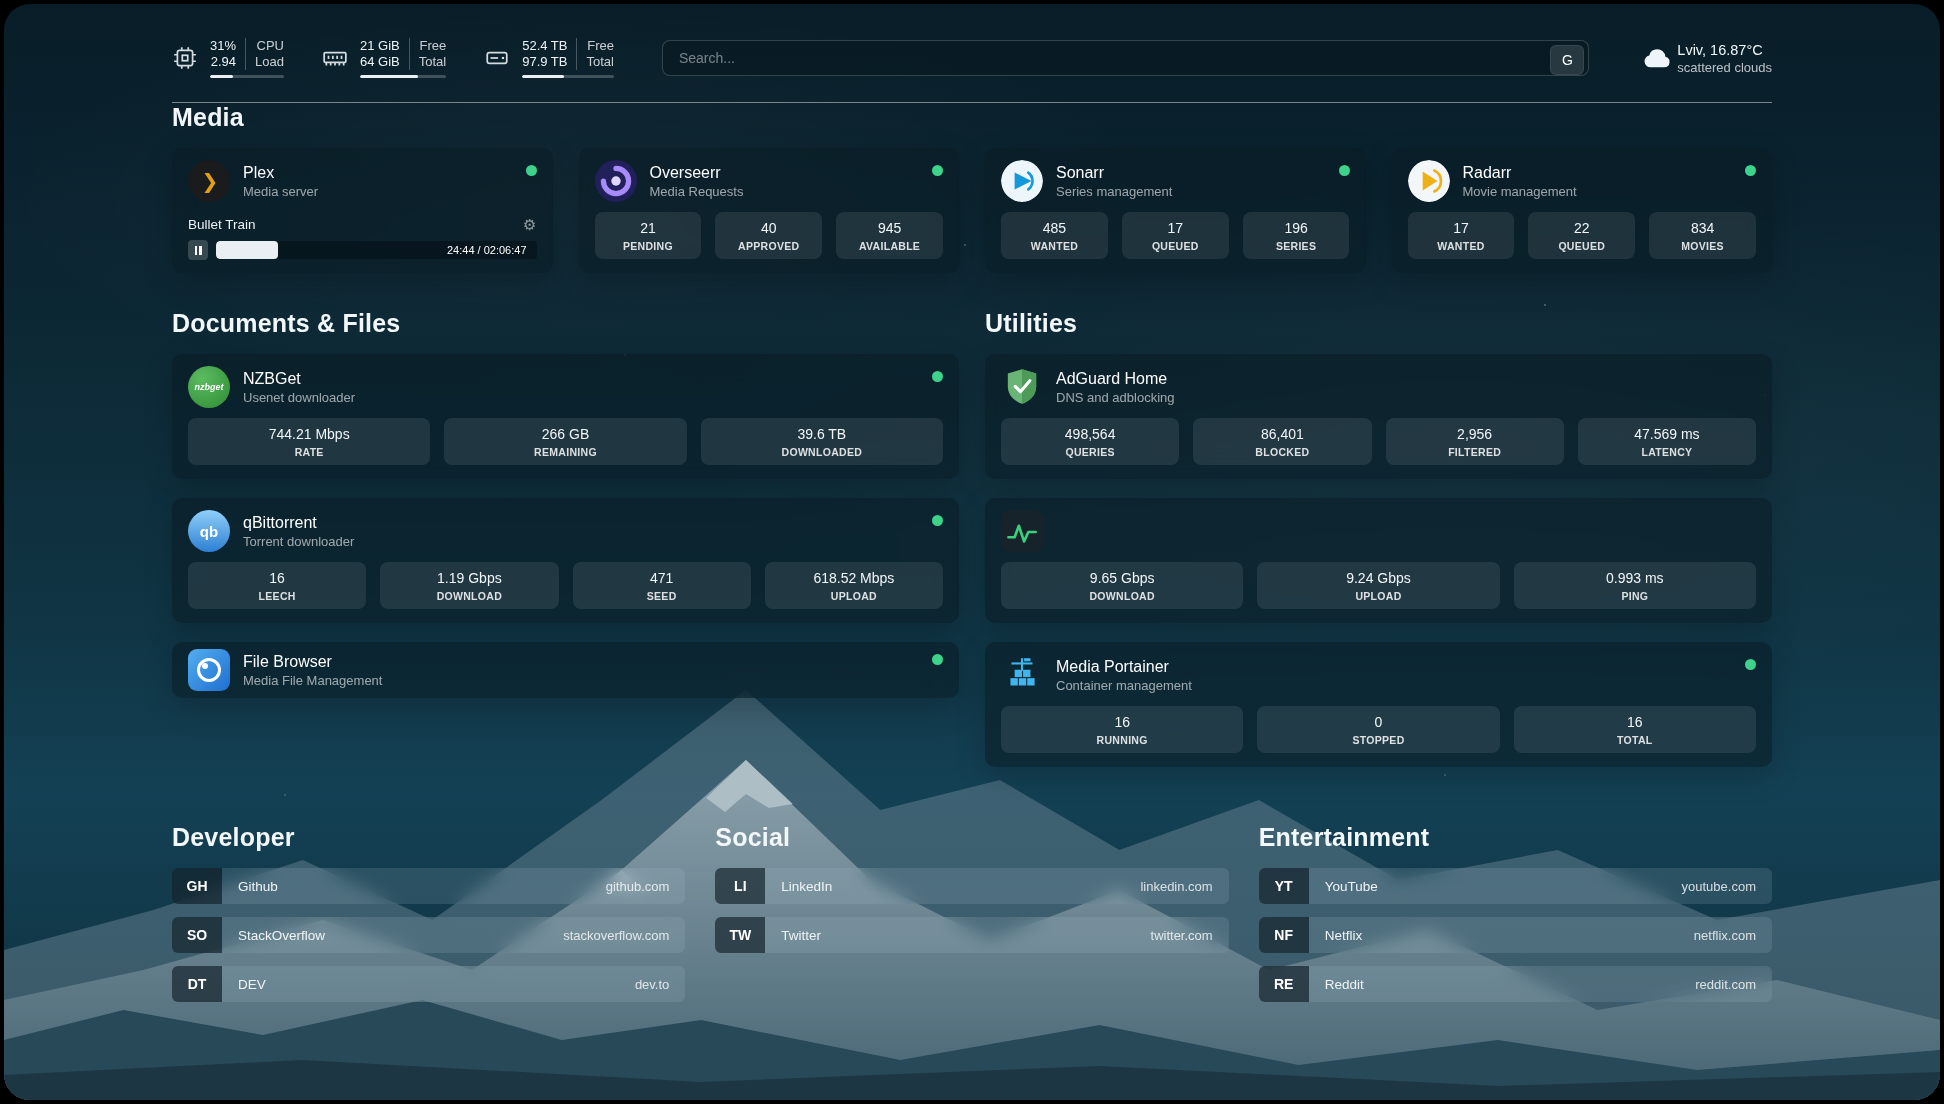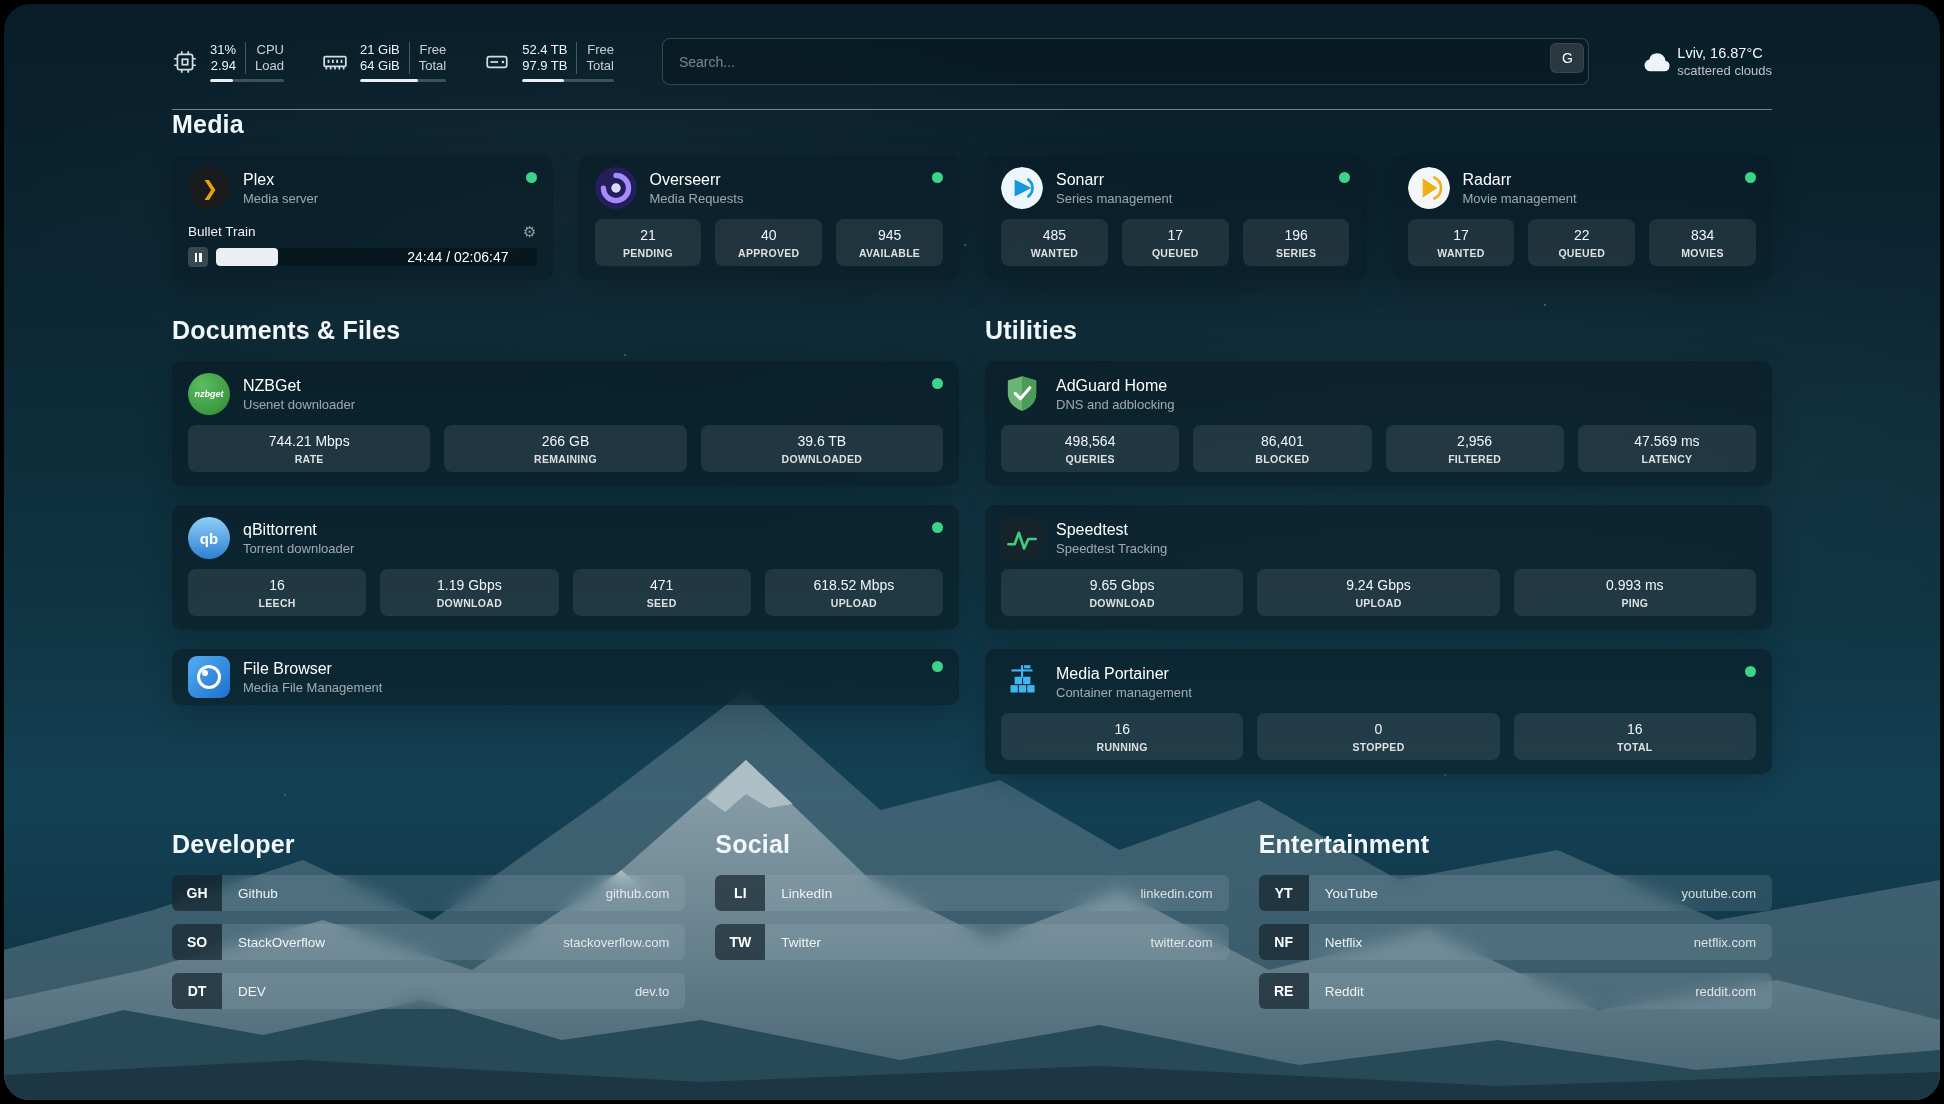--- a/index.html
+++ b/index.html
@@ -43,7 +43,7 @@
         border-left:1px solid rgba(255,255,255,.25);padding-left:9px;margin-left:9px;}
   .bar{height:3px;border-radius:2px;background:rgba(255,255,255,.22);margin-top:5px;overflow:hidden;}
   .bar .fill{height:100%;background:#e9eff2;border-radius:2px;}
-  .search{flex:1;margin:0 48px;position:relative;height:47px;}
+  .search{flex:1;margin:0 48px;position:relative;height:36px;}
   .search input{width:100%;height:100%;box-sizing:border-box;background:rgba(9,26,35,.72);
     border:1px solid rgba(255,255,255,.18);border-radius:8px;color:#e9eff2;font-size:14px;
     padding:0 54px 0 16px;outline:none;font-family:inherit;}

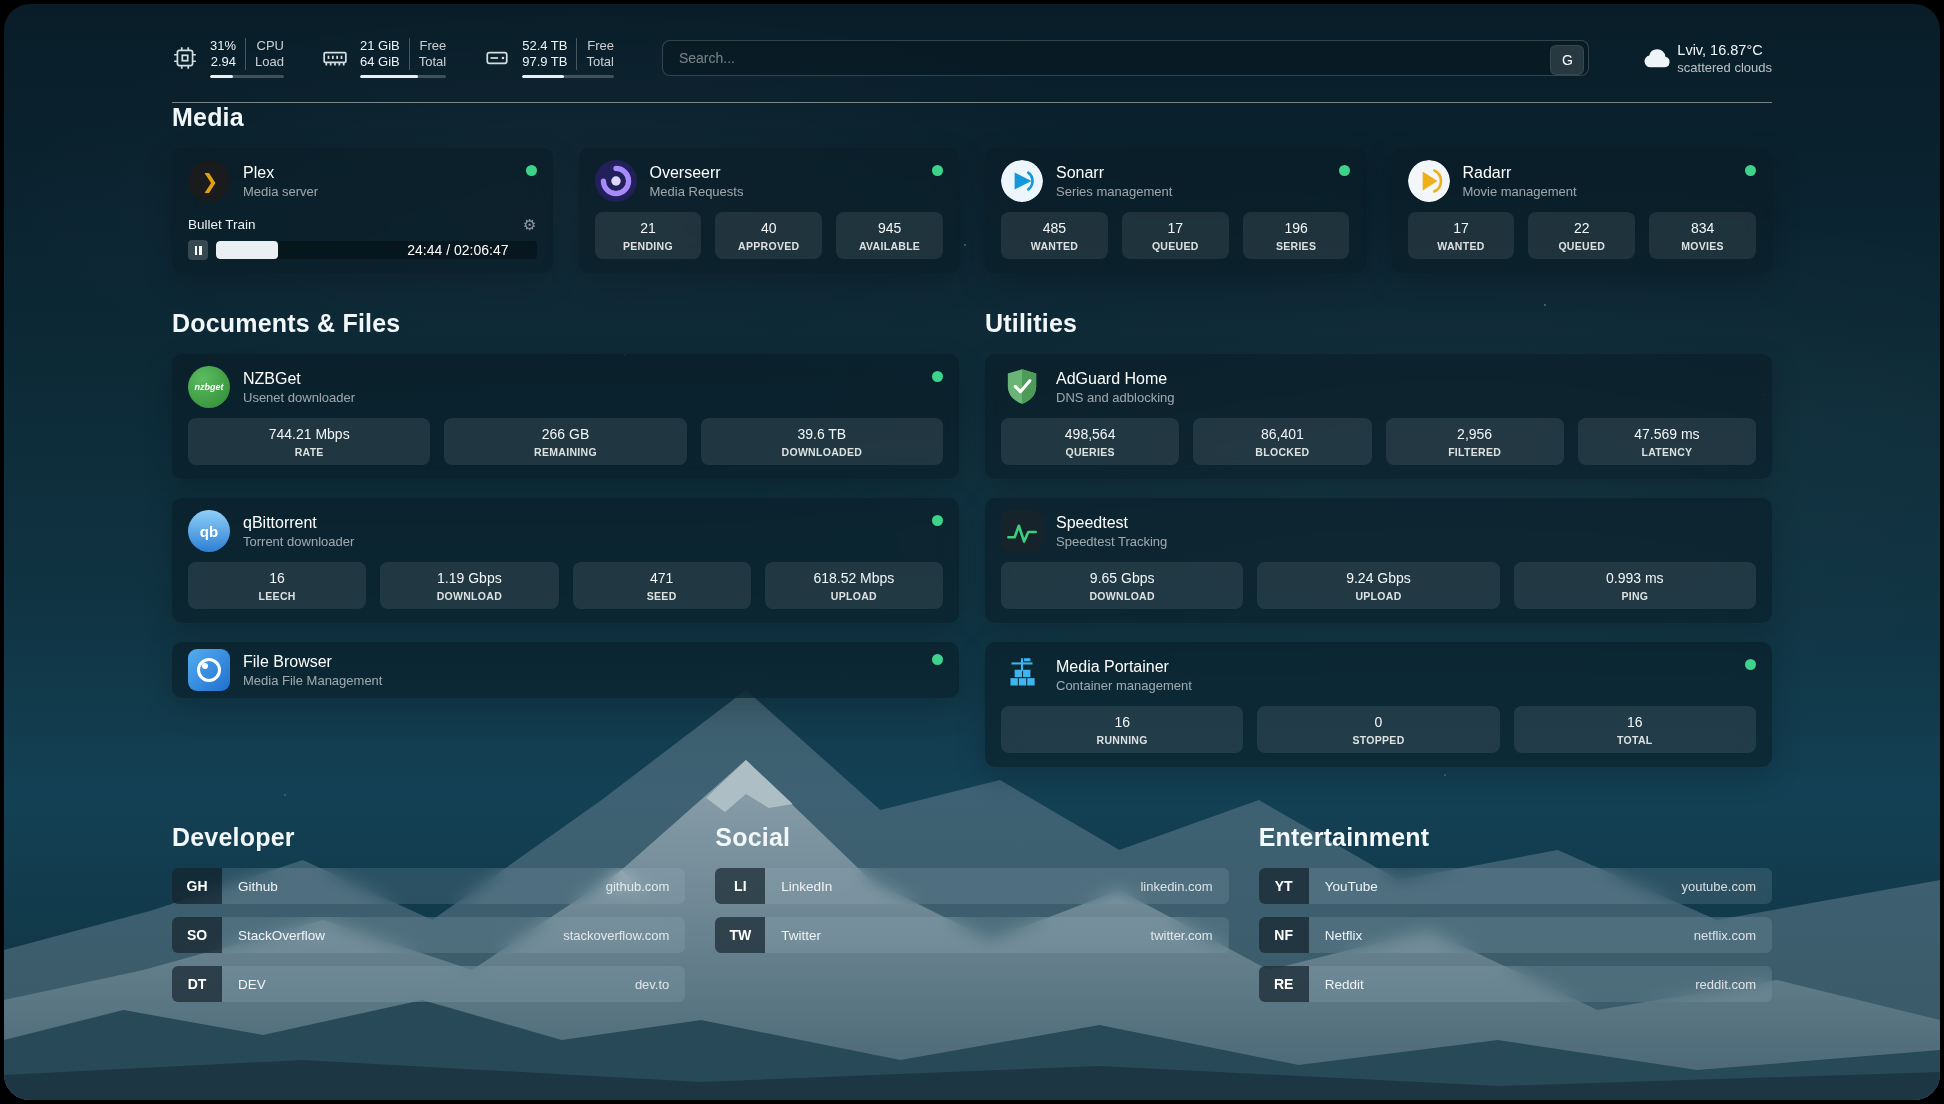--- a/index.html
+++ b/index.html
@@ -91,7 +91,7 @@
   .pause i{display:block;width:2.5px;height:9px;background:#fff;}
   .track{flex:1;height:18px;background:rgba(4,14,20,.55);border-radius:4px;position:relative;overflow:hidden;}
   .track .fill{position:absolute;left:0;top:0;bottom:0;background:#e9eff2;border-radius:4px;}
-  .time{position:absolute;right:28px;top:50%;transform:translateY(-50%);font-size:14px;color:#fff;}
+  .time{position:absolute;right:10px;top:50%;transform:translateY(-50%);font-size:11px;color:#fff;}
 
   
   .ic-plex{background:#1a1b1d;}

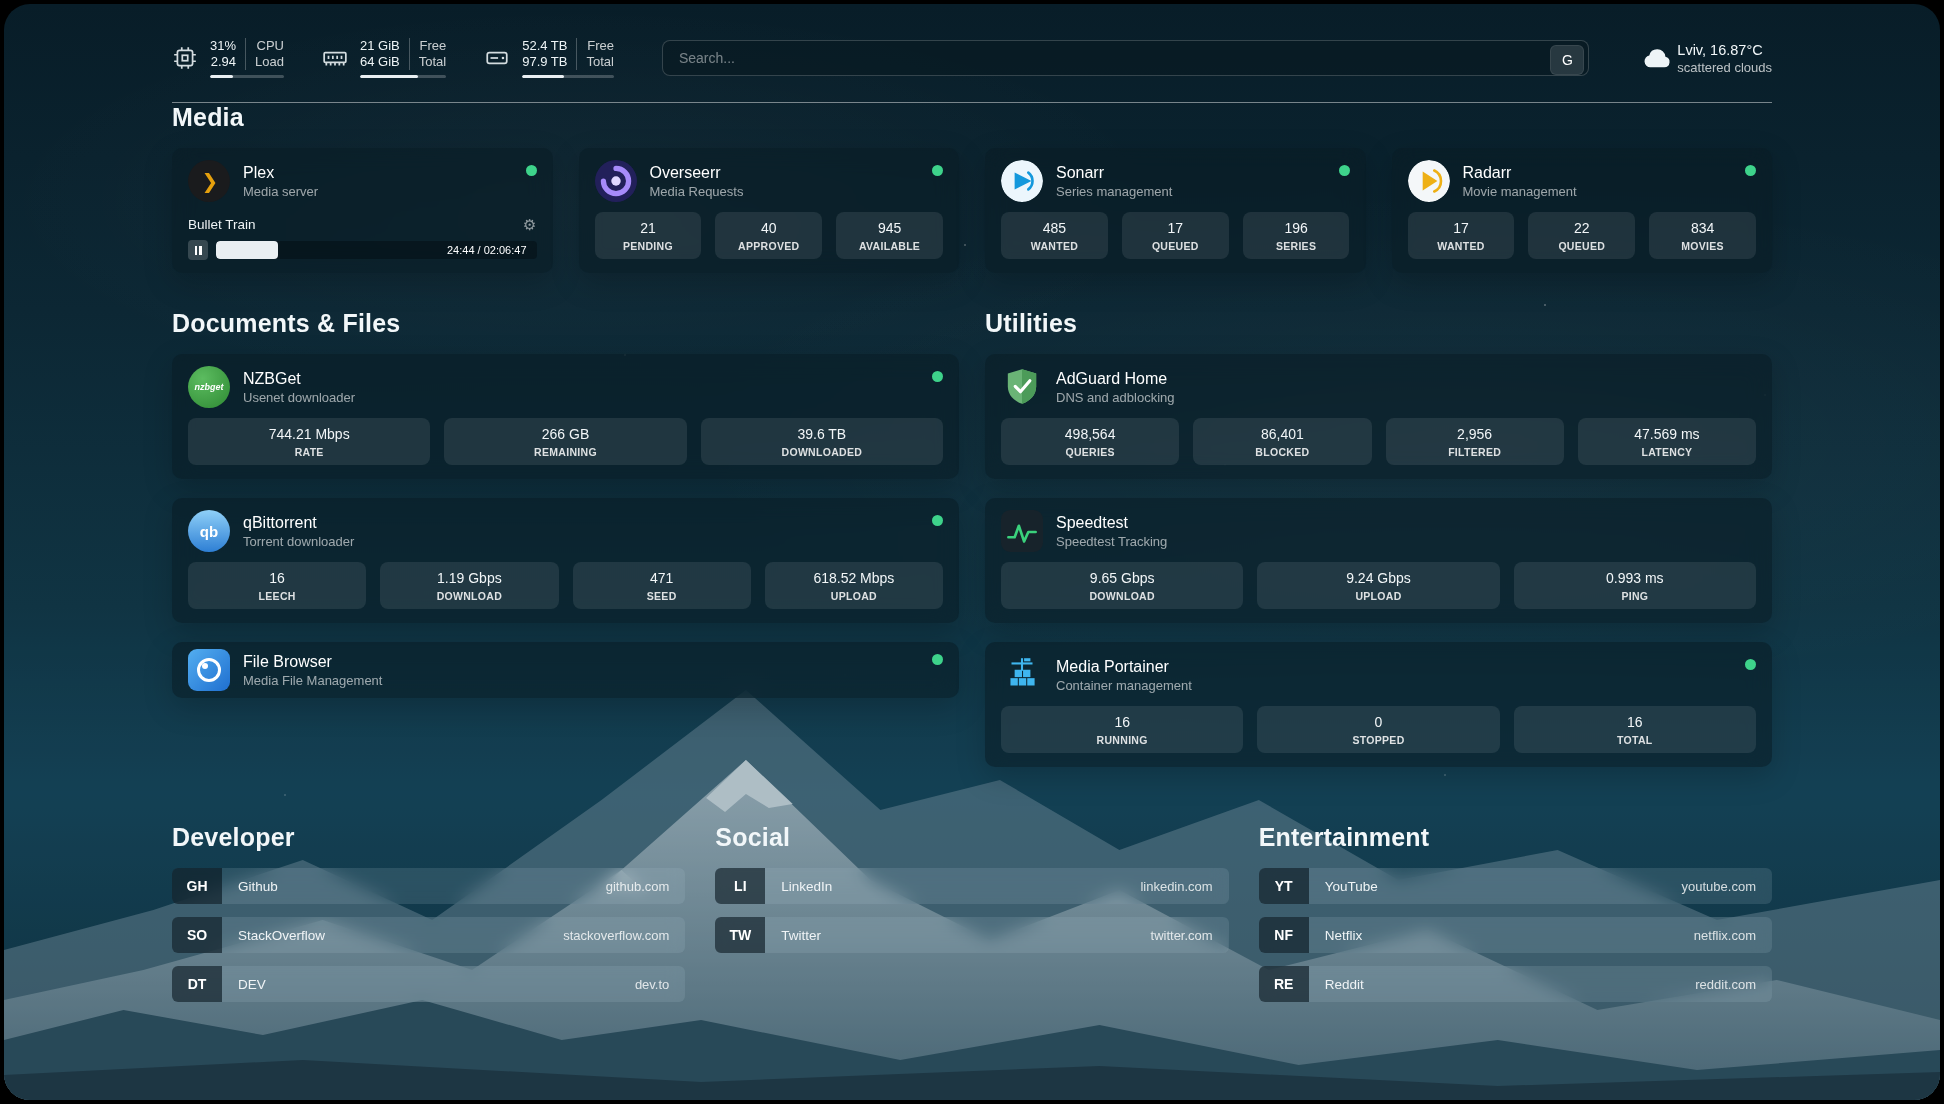--- a/index.html
+++ b/index.html
@@ -484,10 +484,6 @@
                     <polyline points="7,26 13,26 17,15 22,30 26,21 33,21" fill="none" stroke="#3ad17c" stroke-width="2.5" stroke-linecap="round" stroke-linejoin="round"></polyline>
                   </svg>
               </div>
-              <div class="titles">
-                <div class="svc-name">Speedtest</div>
-                <div class="svc-desc">Speedtest Tracking</div>
-              </div>
             </div>
             <div class="stats">
               <div class="stat">

